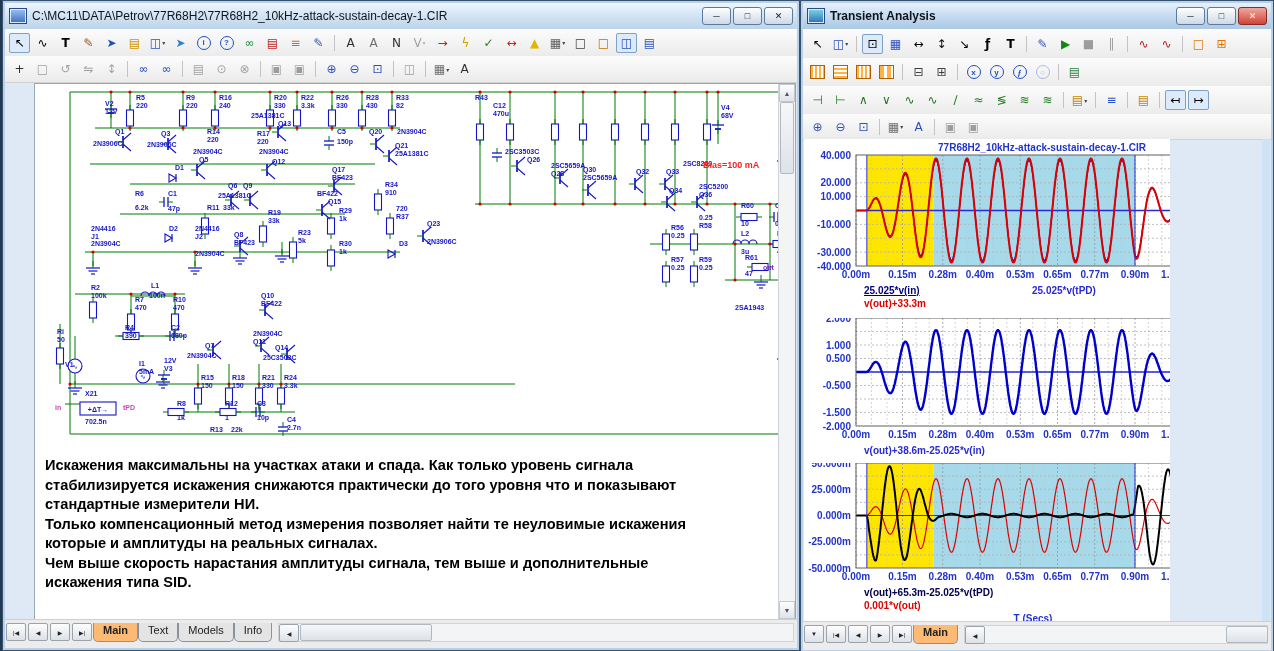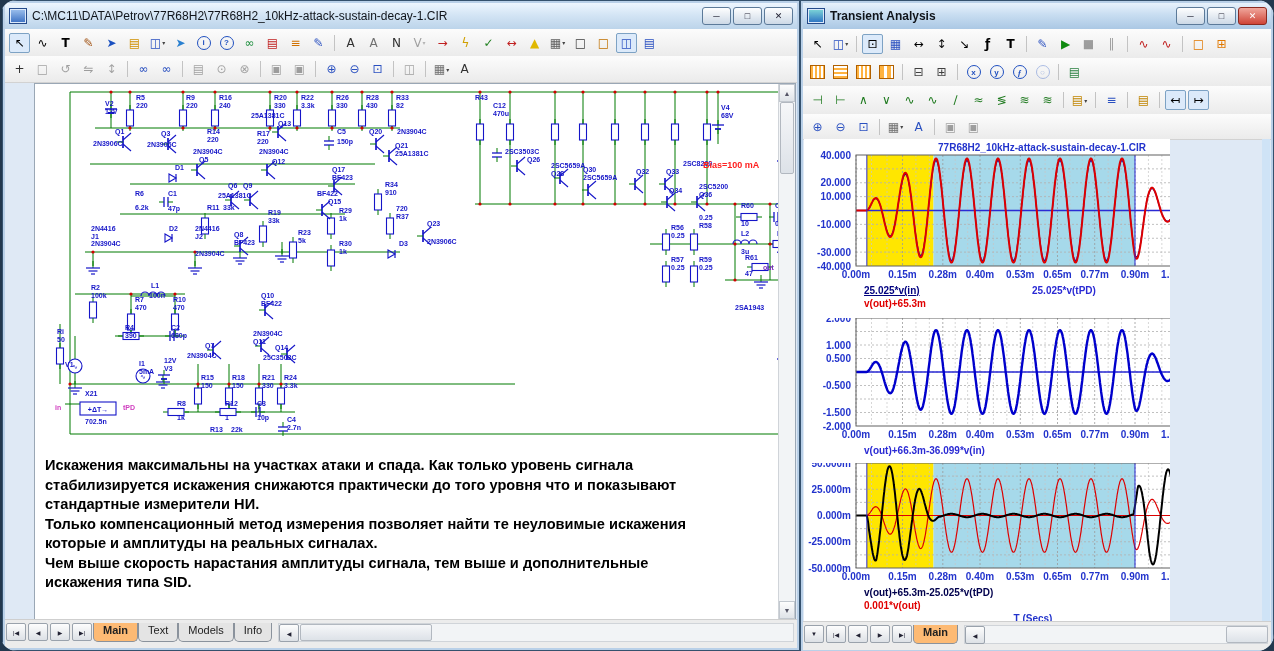--- a/index.html
+++ b/index.html
@@ -3,7 +3,7 @@
 <meta charset="utf-8">
 <style>
   html,body{margin:0;padding:0;background:#22384e;font-family:"Liberation Sans",sans-serif;}
-  #stage{position:relative;width:1274px;height:651px;overflow:hidden;border-radius:17px;}
+  #stage{position:relative;width:1274px;height:651px;overflow:hidden;}
   .win{position:absolute;background:#dfe9f5;border:1px solid #35516d;box-shadow:inset 0 0 0 2px #b9d0e8;}
   .titlebar{position:absolute;left:2px;right:2px;top:2px;height:26px;display:flex;align-items:center;
     background:linear-gradient(#eef6fe,#d4e5f5 45%,#bcd4ea);border-bottom:1px solid #98b4d0;padding:0 4px;}

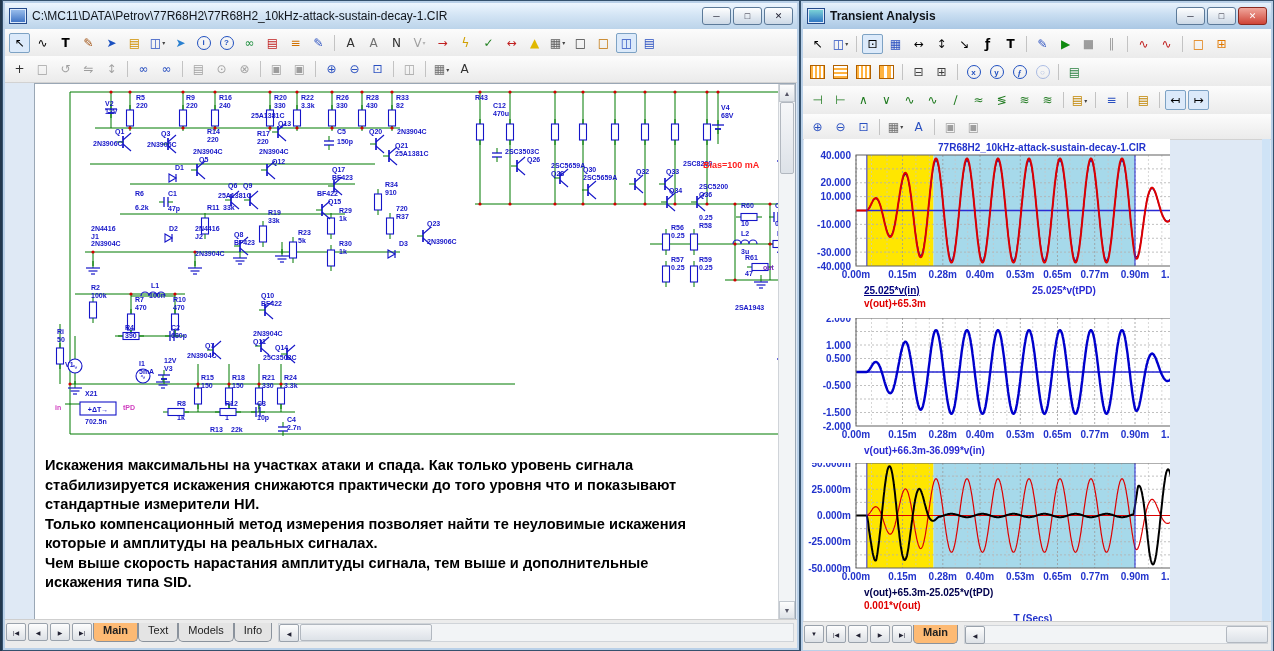--- a/index.html
+++ b/index.html
@@ -1087,7 +1087,7 @@
             <span style="left: 60px; color: rgb(0, 0, 127); text-decoration: underline;">25.025*v(in)</span>
             <span style="left: 228px; color: rgb(42, 42, 212);">25.025*v(tPD)</span>
           </div><div class="legrow">
-            <span style="left: 60px; color: rgb(224, 0, 0);">v(out)+65.3m</span>
+            <span style="left: 60px; color: rgb(224, 0, 0);">v(out)+33.3m</span>
           </div></div>
         <div style="margin-top: 7px;"><svg width="458" height="123">
             <line x1="67.5" y1="0" x2="67.5" y2="108" stroke="#c6c6c6" stroke-width="0.7" stroke-dasharray="2,2"></line>

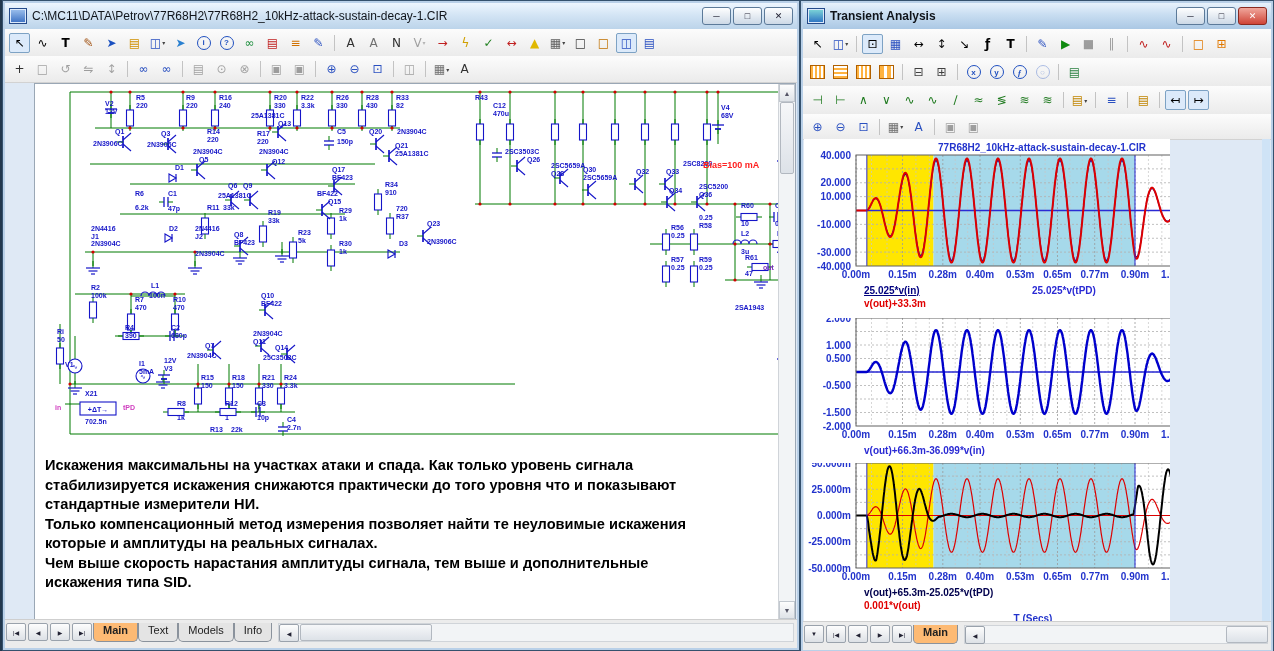--- a/index.html
+++ b/index.html
@@ -1145,7 +1145,7 @@
             <text x="371.3" y="120" text-anchor="middle" font-size="10px" font-weight="bold" fill="#2233cc">1.03m</text>
             <text x="424" y="120" text-anchor="middle" font-size="10px" font-weight="bold" fill="#2233cc">1.20m</text>
           </svg><div class="legrow">
-            <span style="left: 60px; color: rgb(42, 42, 212);">v(out)+66.3m-36.099*v(in)</span>
+            <span style="left: 60px; color: rgb(42, 42, 212);">v(out)+38.6m-25.025*v(in)</span>
           </div></div>
         <div style="margin-top: 5px;"><svg width="458" height="120">
             <rect x="62.85" y="0" width="66.65" height="105" fill="#ffe600"></rect>

